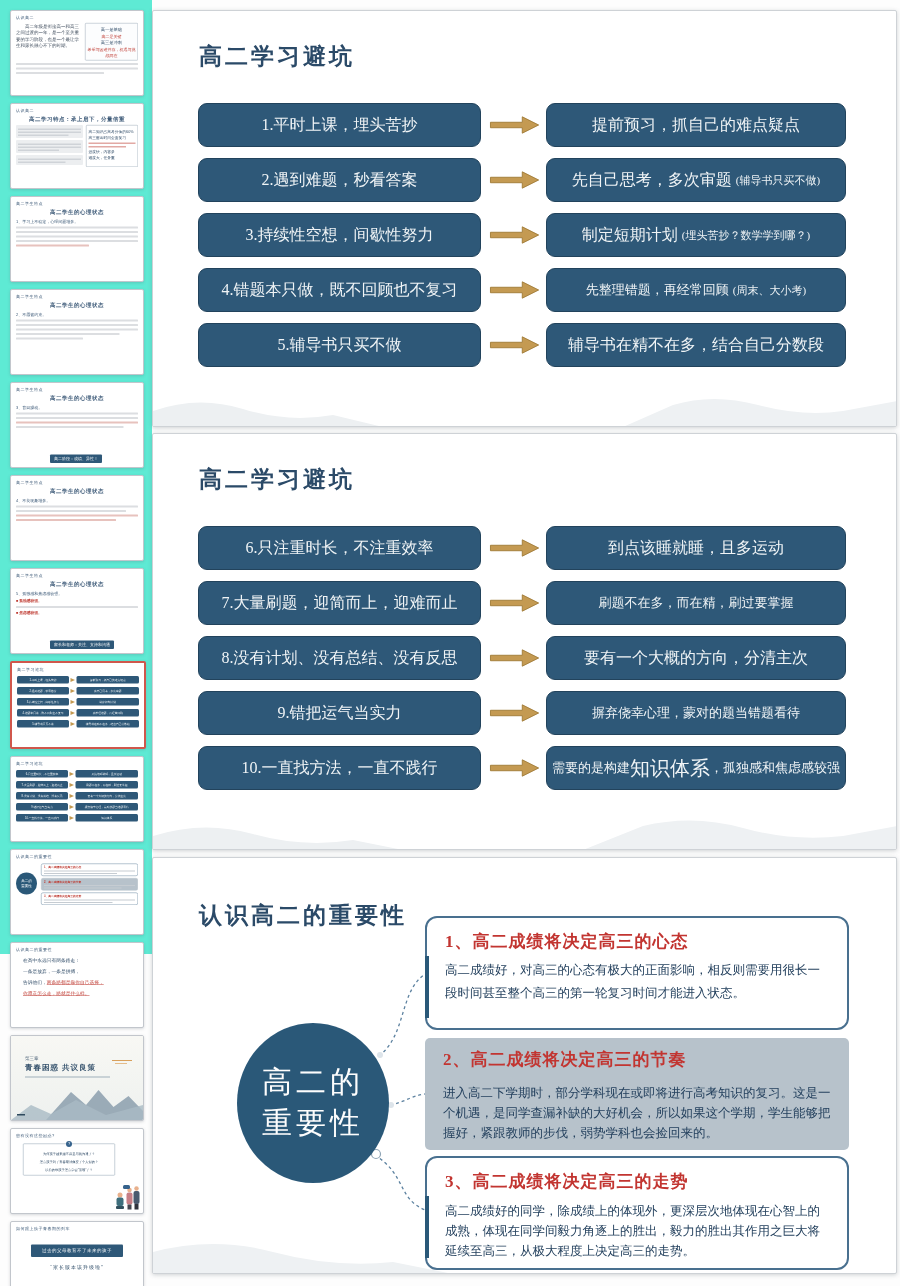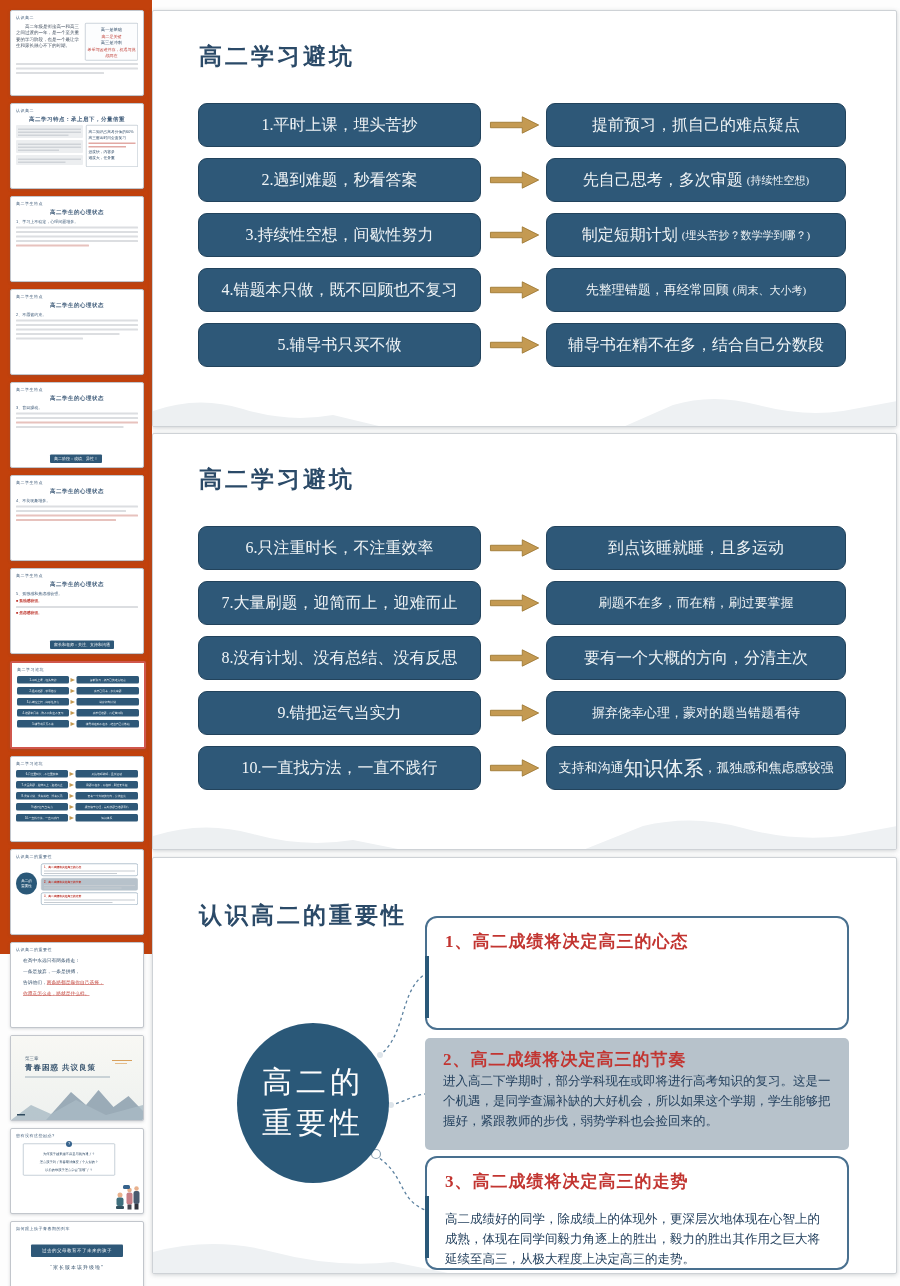--- a/index.html
+++ b/index.html
@@ -412,7 +412,7 @@
             </svg>
           <div class="pill right">
               <span>先自己思考，多次审题</span>
-              <span class="note">(持续性空想)</span>
+              <span class="note">(辅导书只买不做)</span>
             </div>
         </div>
         <div class="row">

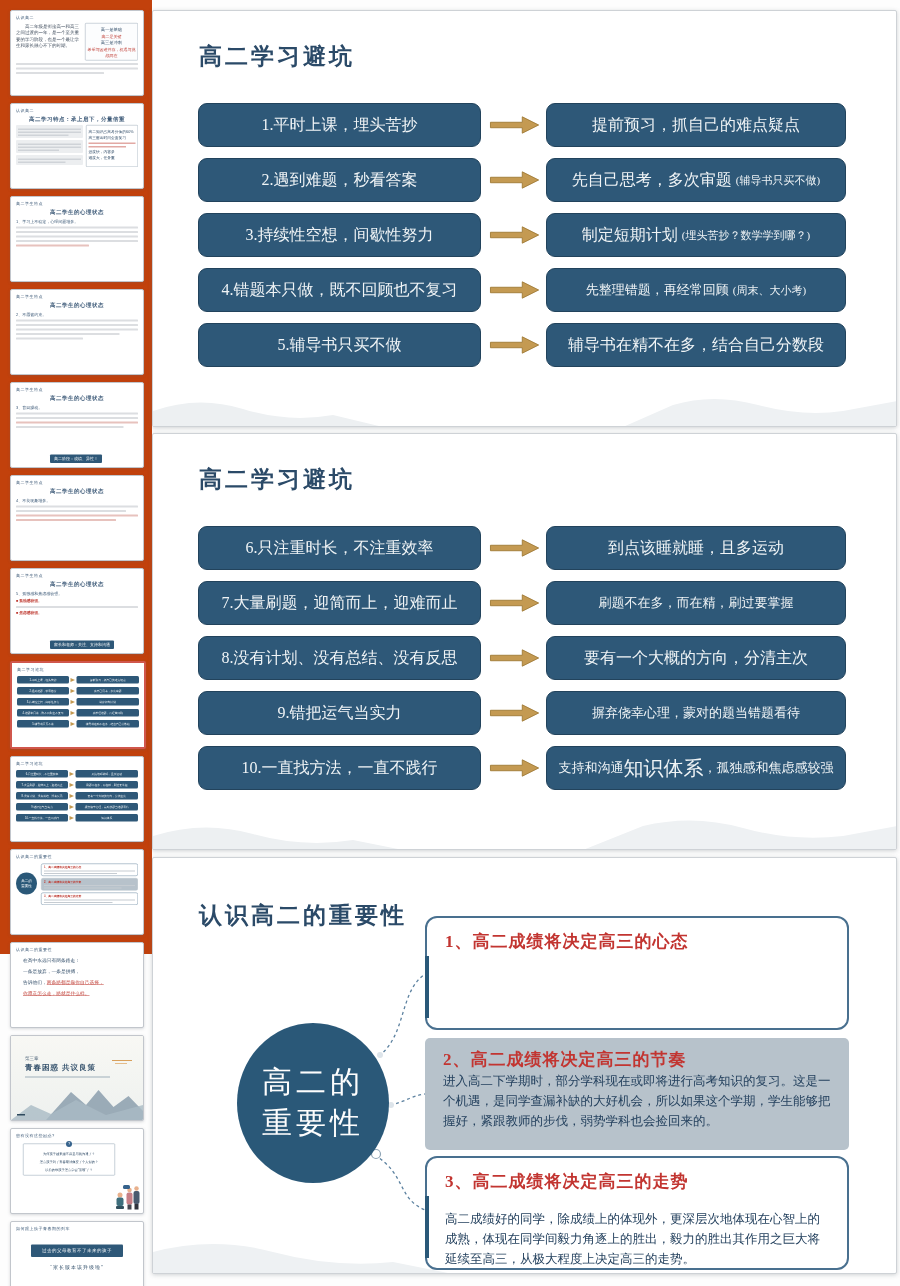--- a/index.html
+++ b/index.html
@@ -512,7 +512,7 @@
               <path d="M1 8 h35 v-6 l18 9 -18 9 v-6 h-35 z"></path>
             </svg>
           <div class="pill right">
-              <span class="sm">支持和沟通</span>
+              <span class="sm">需要的是构建</span>
               <span class="big">知识体系</span>
               <span class="sm">，孤独感和焦虑感较强</span>
             </div>

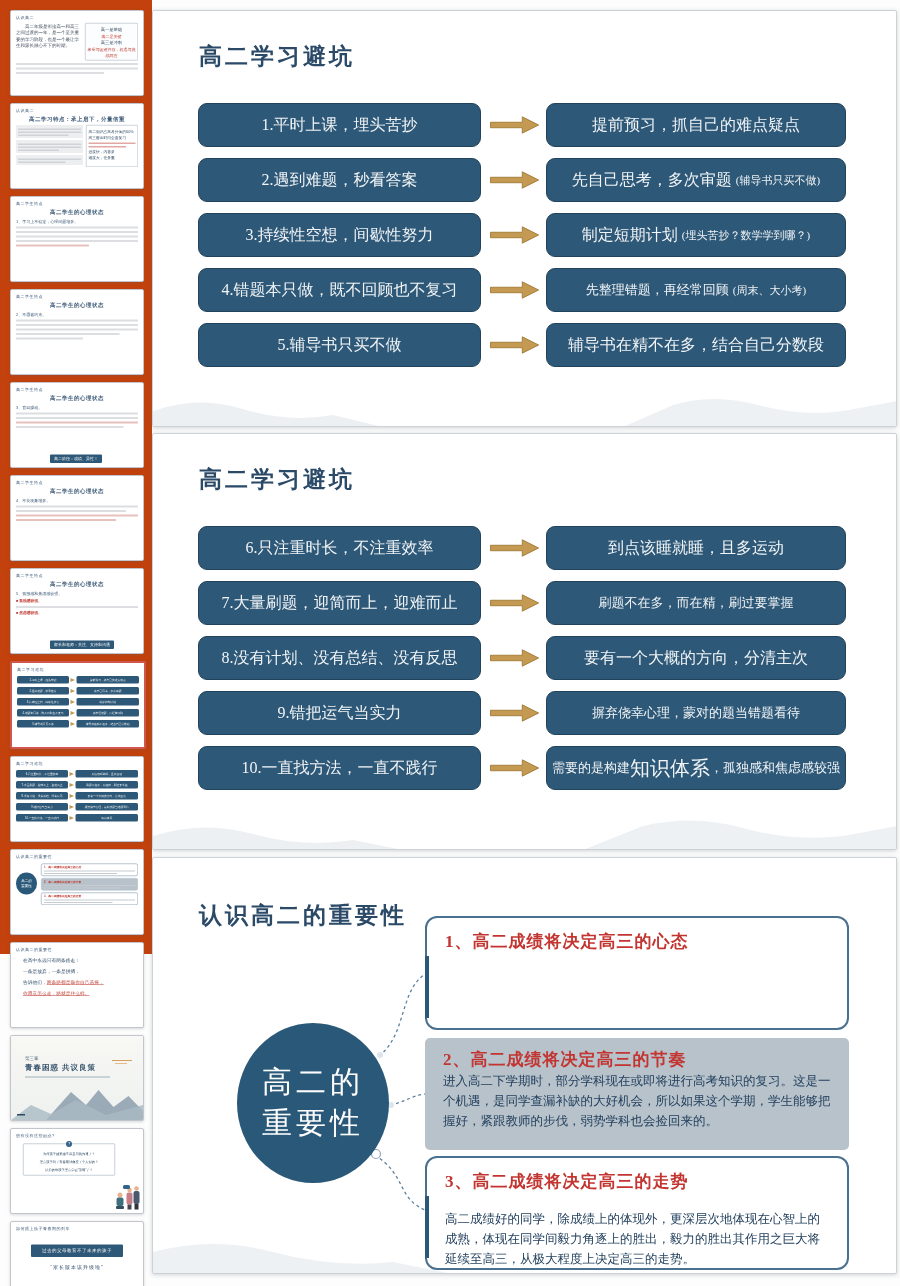--- a/index.html
+++ b/index.html
@@ -544,6 +544,7 @@
       <div class="item outline" style="top:58px;height:114px;">
         <div class="bar"></div>
         <div class="hd">1、高二成绩将决定高三的心态</div>
+        <div class="bd">高二成绩好，对高三的心态有极大的正面影响，相反则需要用很长一段时间甚至整个高三的第一轮复习时间才能进入状态。</div>
       </div>
       <div class="item fill" style="top:180px;height:112px;">
         <div class="hd">2、高二成绩将决定高三的节奏</div>

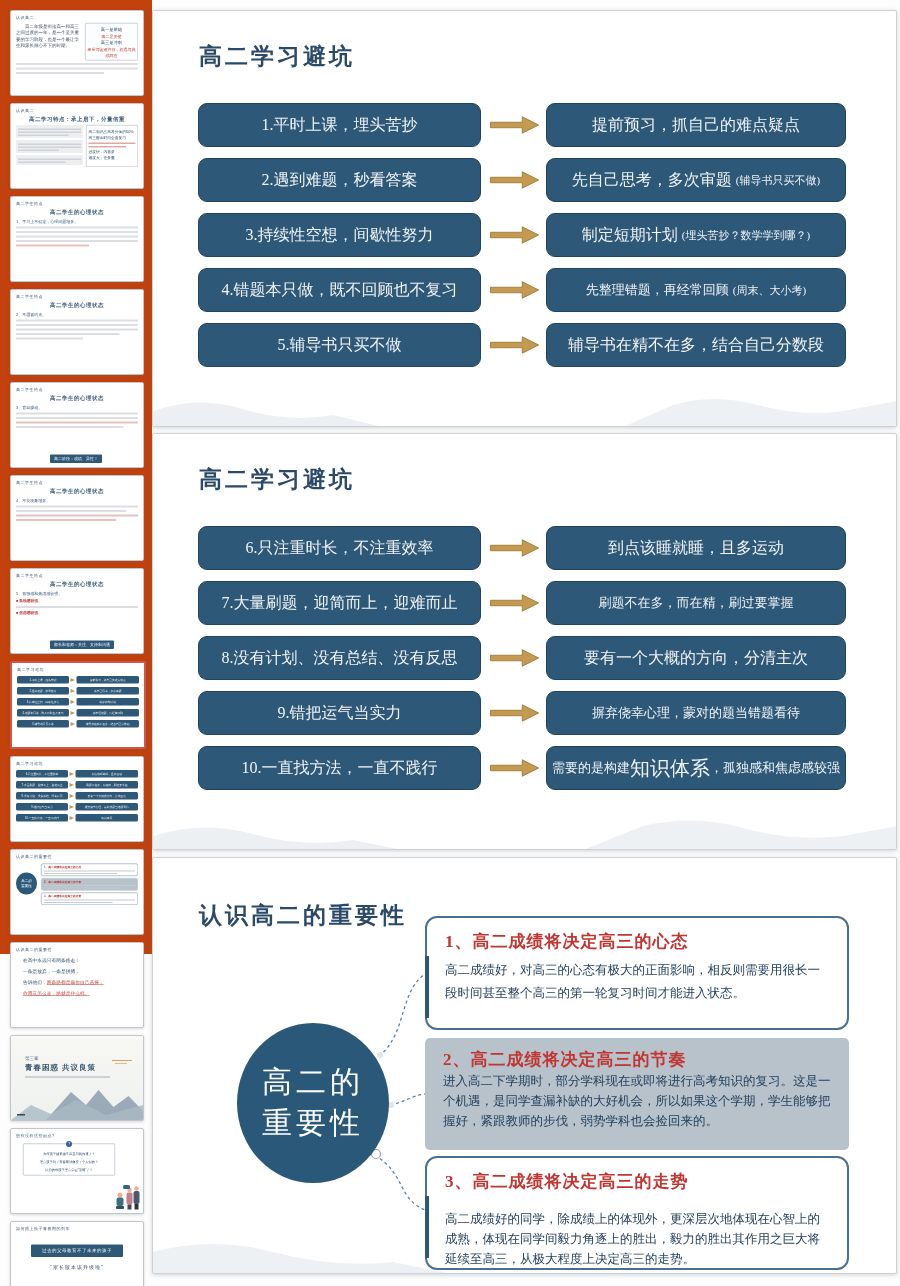--- a/index.html
+++ b/index.html
@@ -6,7 +6,7 @@
   .app{position:relative;width:900px;height:1286px;background:#fdfdfd;overflow:hidden;
        font-family:"Liberation Sans","DejaVu Sans",sans-serif;}
   
-  .sidebar{position:absolute;left:0;top:0;width:152px;height:954px;background:#c2410c;
+  .sidebar{position:absolute;left:0;top:0;width:152px;height:954px;background:#5eead4;
            padding:10px 0 0 10px;box-sizing:border-box;}
   .thumb{width:132px;height:84px;background:#fff;border:1px solid #c2c6cc;border-radius:2px;
          box-shadow:0 1px 3px rgba(90,100,110,.25);margin-bottom:7px;position:relative;overflow:hidden;}

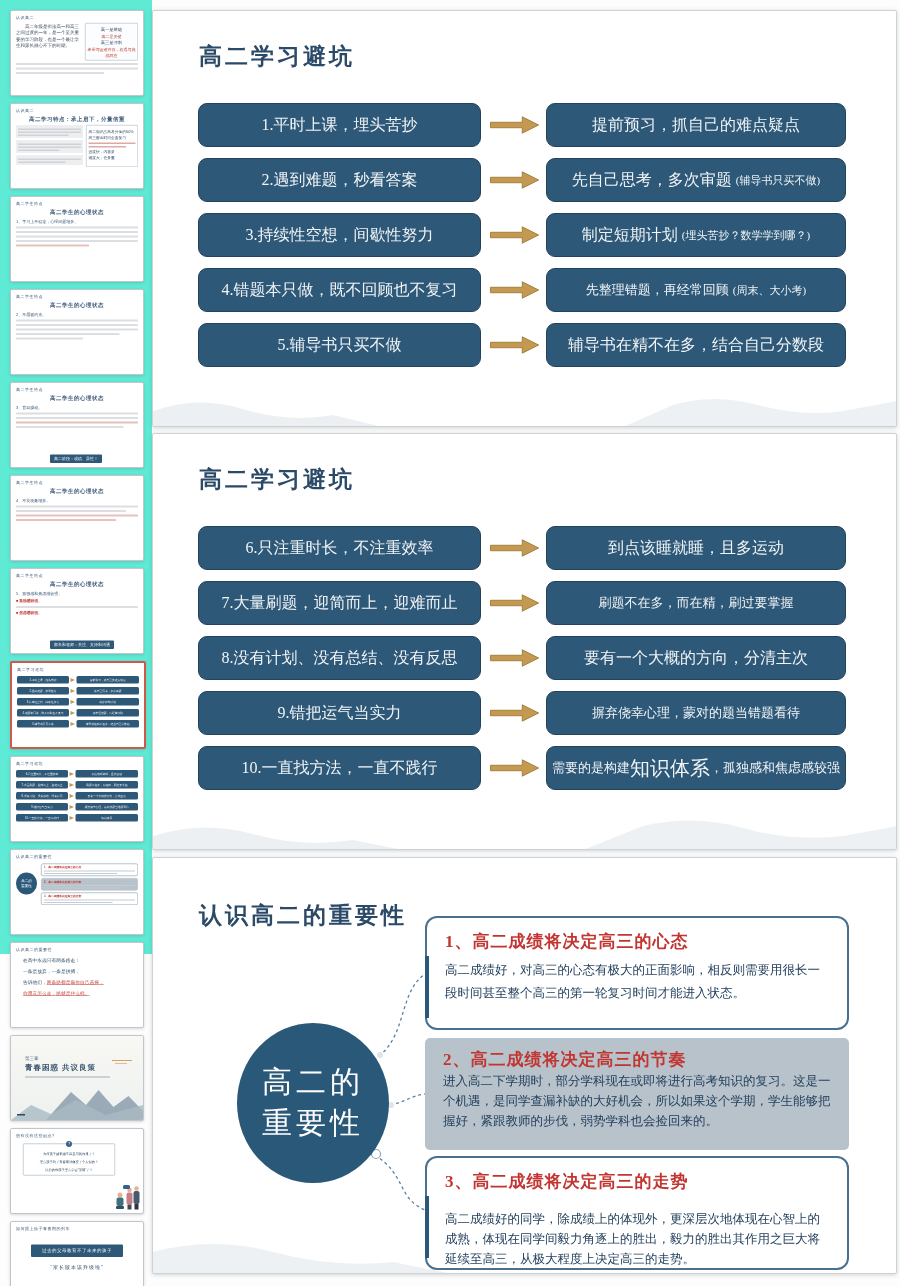--- a/index.html
+++ b/index.html
@@ -548,7 +548,7 @@
       </div>
       <div class="item fill" style="top:180px;height:112px;">
         <div class="hd">2、高二成绩将决定高三的节奏</div>
-        <div class="bd" style="line-height:1.6;margin-top:0;">进入高二下学期时，部分学科现在或即将进行高考知识的复习。这是一个机遇，是同学查漏补缺的大好机会，所以如果这个学期，学生能够把握好，紧跟教师的步伐，弱势学科也会捡回来的。</div>
+        <div class="bd" style="line-height:1.6;margin-top:12px;">进入高二下学期时，部分学科现在或即将进行高考知识的复习。这是一个机遇，是同学查漏补缺的大好机会，所以如果这个学期，学生能够把握好，紧跟教师的步伐，弱势学科也会捡回来的。</div>
       </div>
       <div class="item outline" style="top:298px;height:114px;">
         <div class="bar"></div>

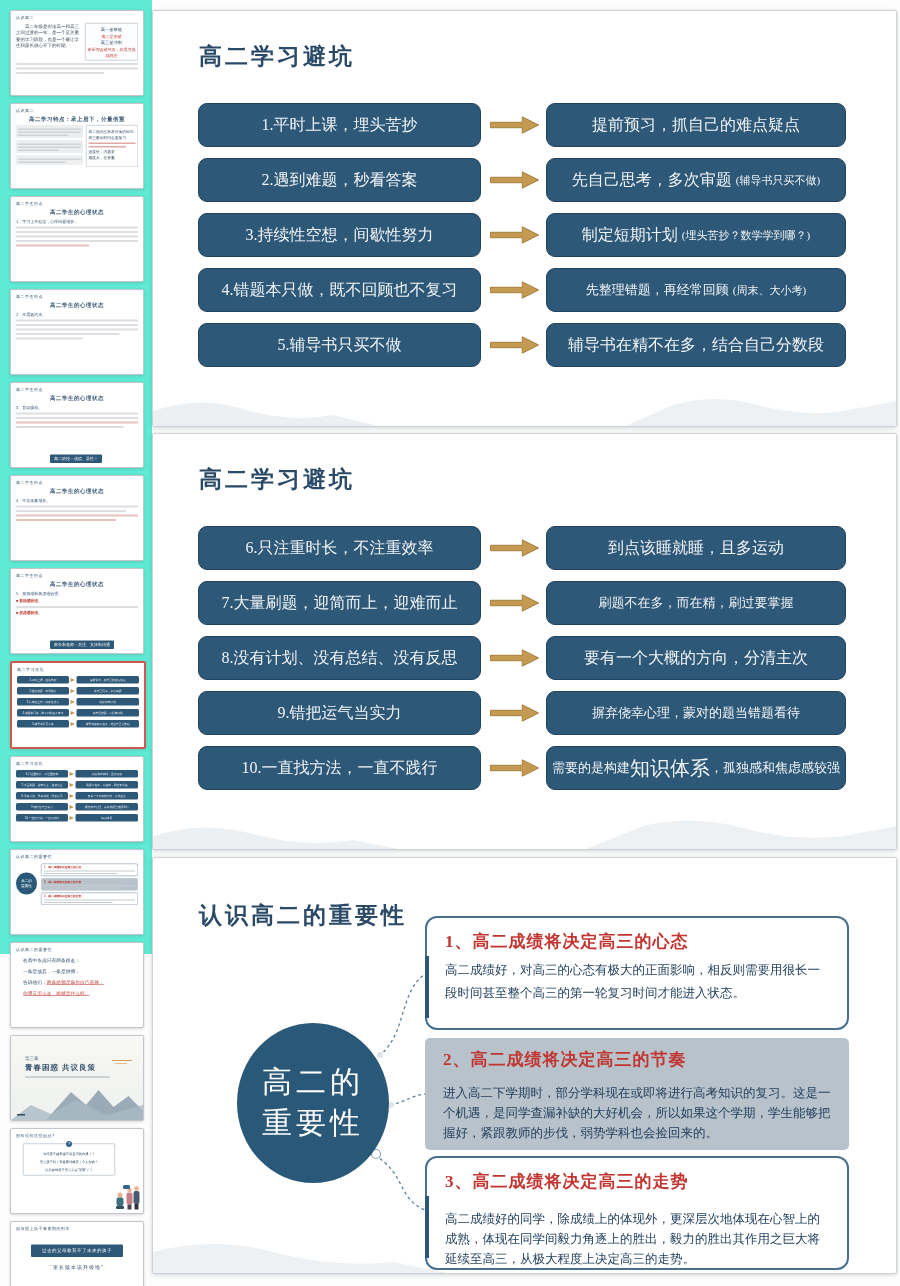--- a/index.html
+++ b/index.html
@@ -553,7 +553,7 @@
       <div class="item outline" style="top:298px;height:114px;">
         <div class="bar"></div>
         <div class="hd">3、高二成绩将决定高三的走势</div>
-        <div class="bd" style="line-height:1.6;margin-top:16px;">高二成绩好的同学，除成绩上的体现外，更深层次地体现在心智上的成熟，体现在同学间毅力角逐上的胜出，毅力的胜出其作用之巨大将延续至高三，从极大程度上决定高三的走势。</div>
+        <div class="bd" style="line-height:1.6;margin-top:8px;">高二成绩好的同学，除成绩上的体现外，更深层次地体现在心智上的成熟，体现在同学间毅力角逐上的胜出，毅力的胜出其作用之巨大将延续至高三，从极大程度上决定高三的走势。</div>
       </div>
     </div>
 

